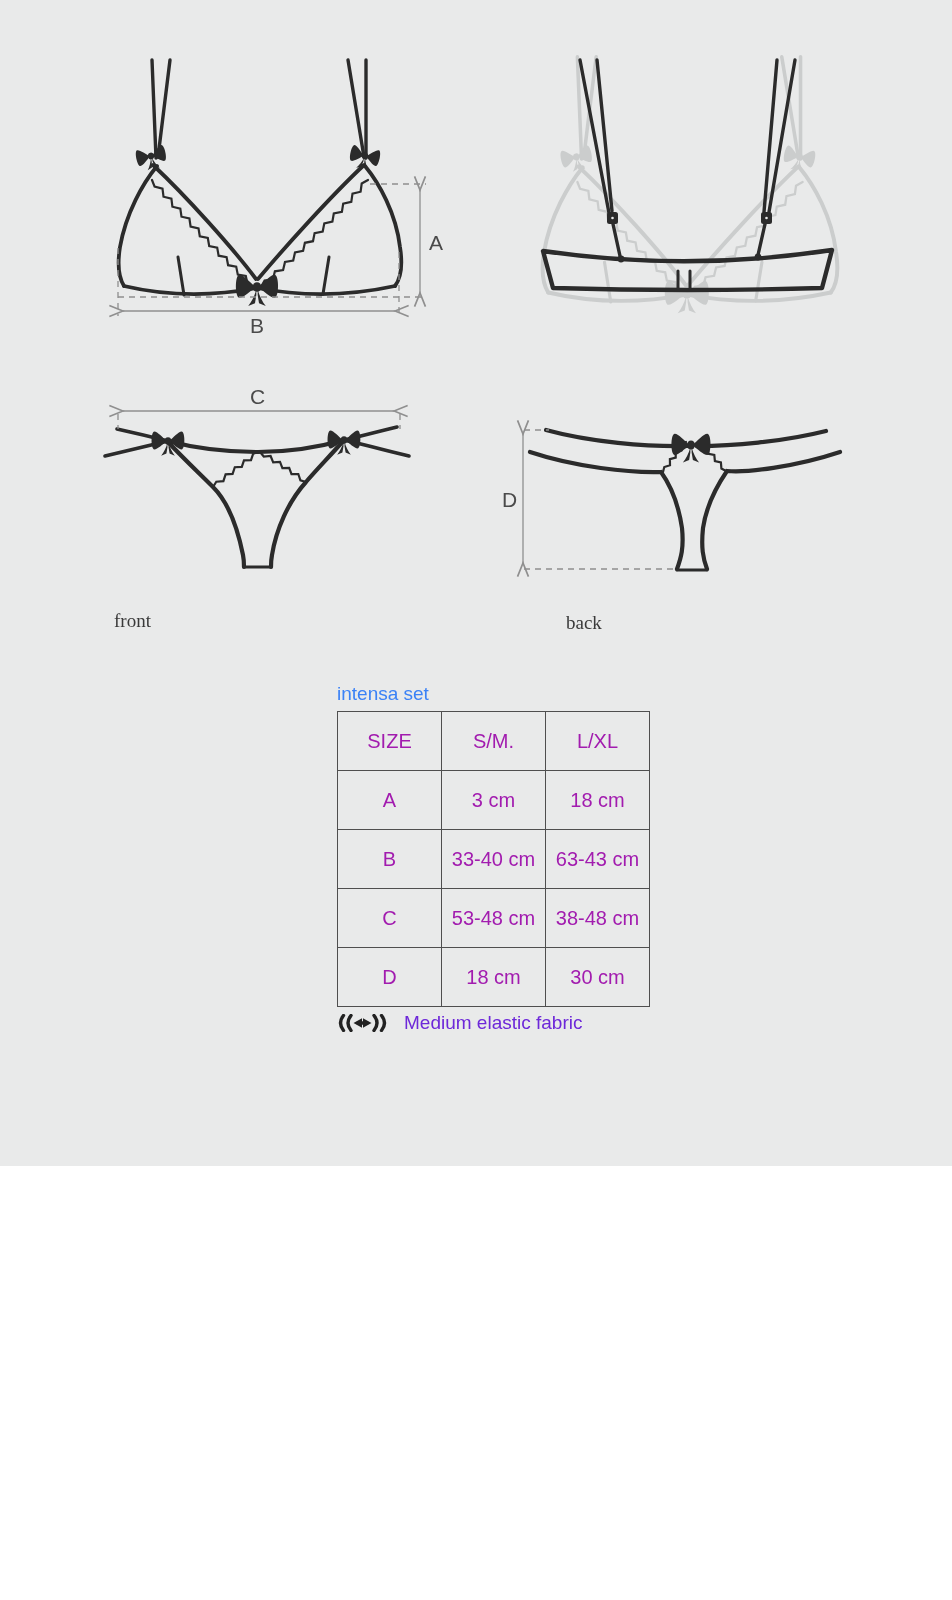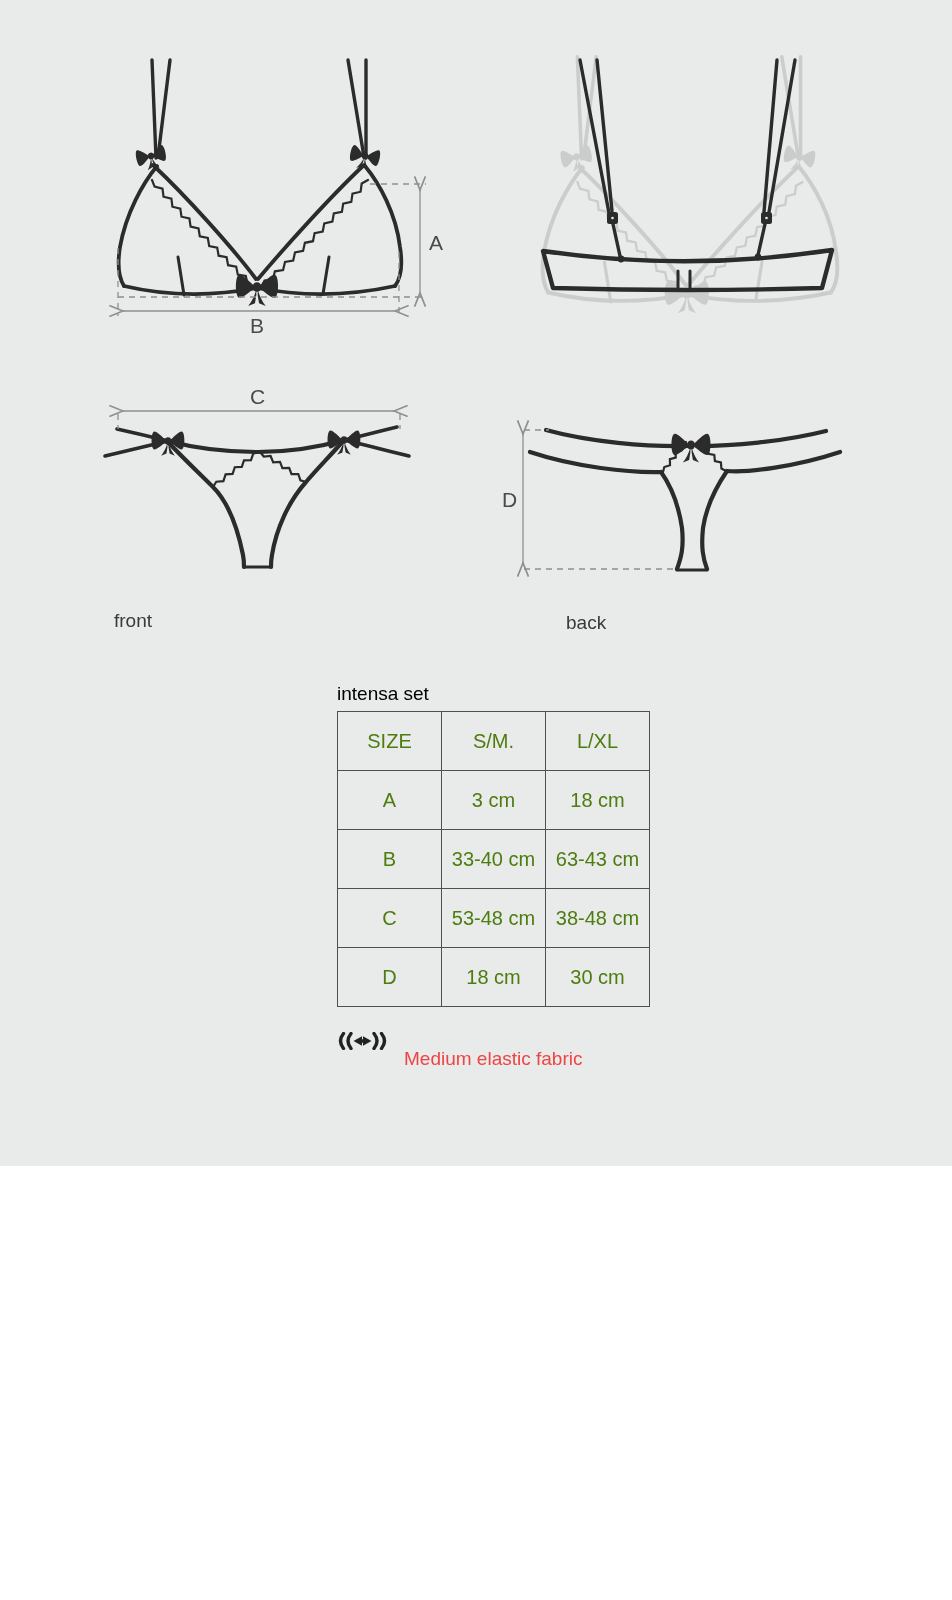--- a/index.html
+++ b/index.html
@@ -10,7 +10,7 @@
   .dark{color:#2b2b2b;}
   .ghost{color:#cbcdcd;}
   .garment path,.garment line,.garment polyline{fill:none;stroke:currentColor;stroke-linecap:round;}
-  .view-label{position:absolute;font-size:19px;color:#3a3a3a;}
+  .view-label{position:absolute;font-size:19px;color:#3a3a3a;font-family:Liberation Serif, serif;}
   .label-front{left:114px;top:610px;}
   .label-back{left:566px;top:612px;}
   .chart-title{position:absolute;left:337px;top:683px;font-size:19px;color:#000000;}

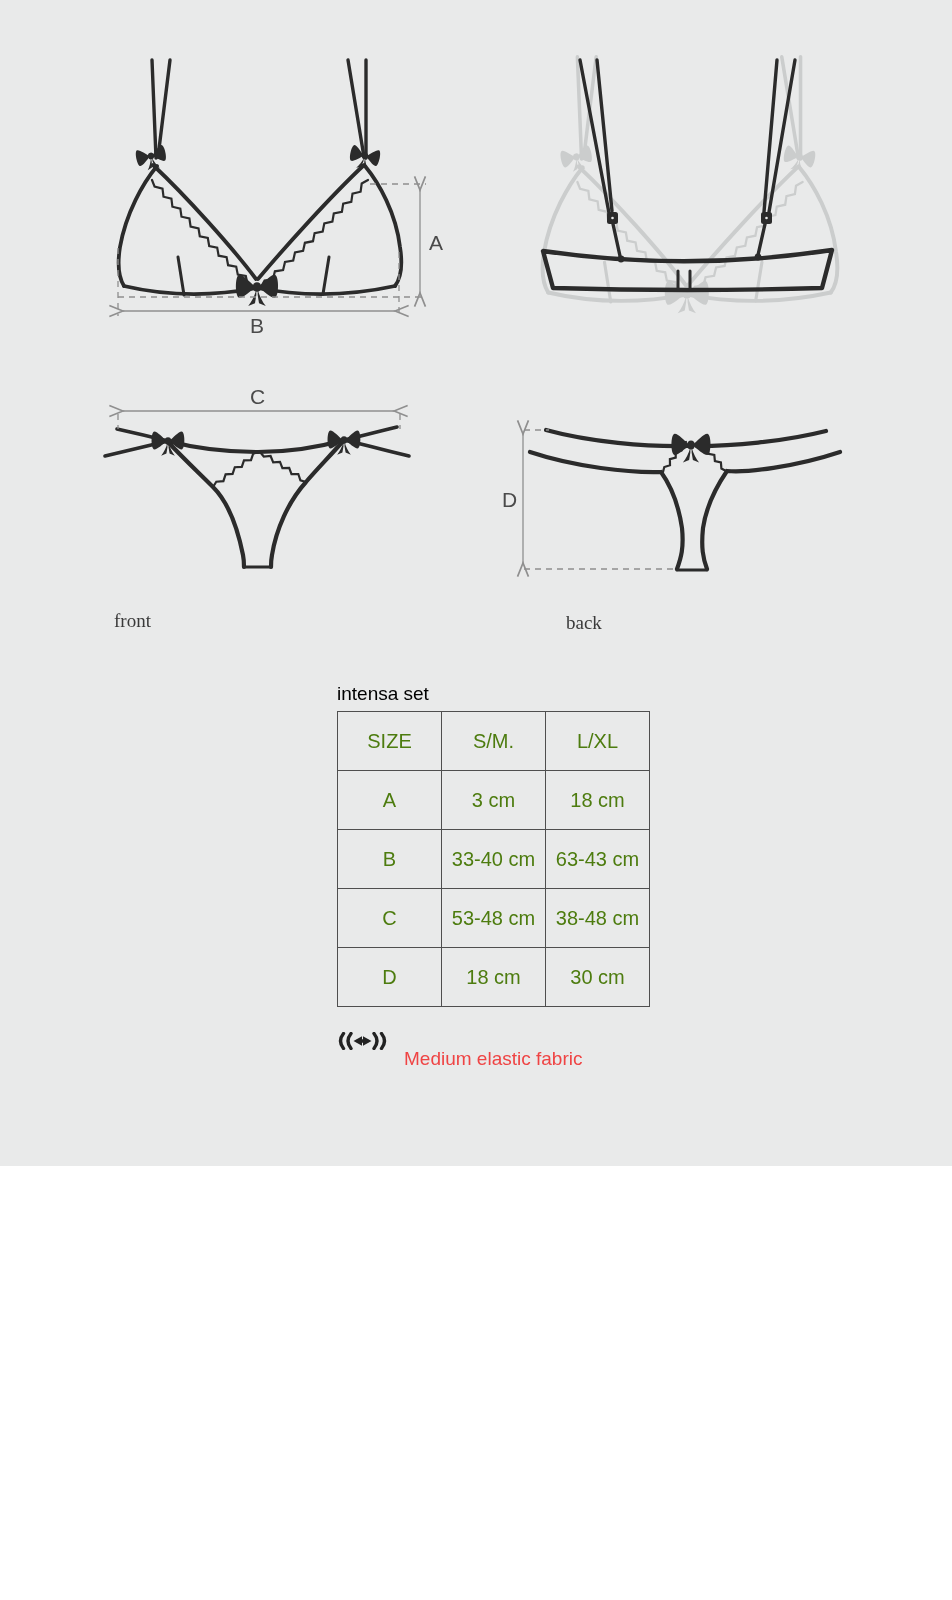--- a/index.html
+++ b/index.html
@@ -13,7 +13,7 @@
   .view-label{position:absolute;font-size:19px;color:#3a3a3a;font-family:Liberation Serif, serif;}
   .label-front{left:114px;top:610px;}
   .label-back{left:566px;top:612px;}
-  .chart-title{position:absolute;left:337px;top:683px;font-size:19px;color:#000000;}
+  .chart-title{position:absolute;left:337px;top:683px;font-size:19px;color:#3b82f6;}
   .size-table-wrap{position:absolute;left:337px;top:711px;}
   table.size-table{border-collapse:collapse;table-layout:fixed;width:310px;}
   table.size-table th,table.size-table td{

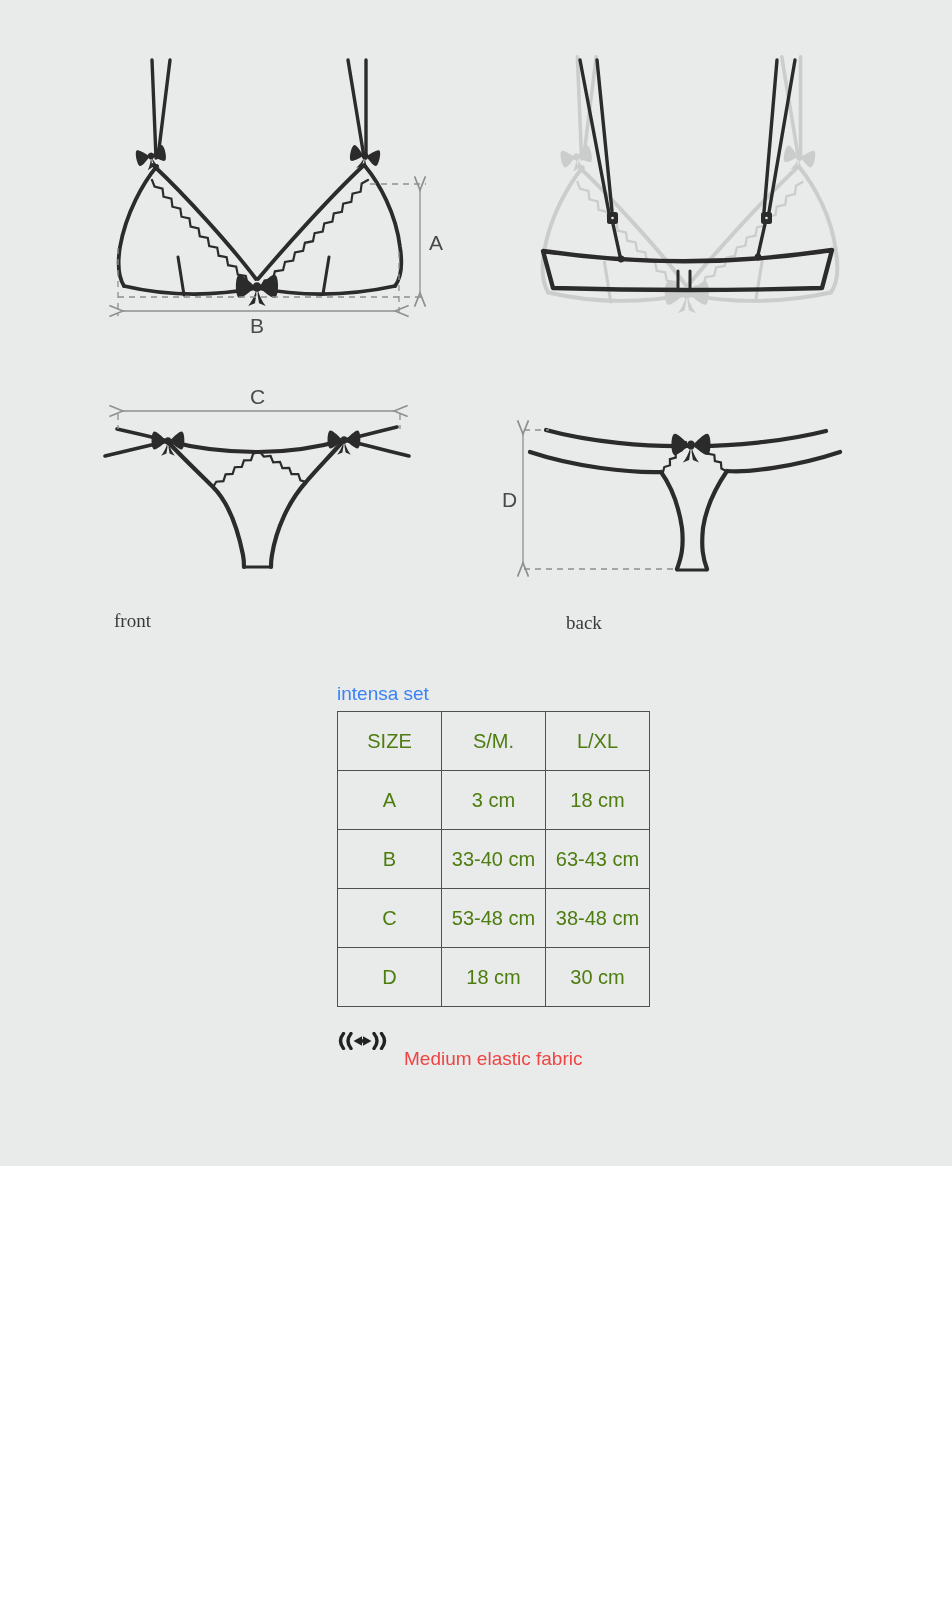--- a/index.html
+++ b/index.html
@@ -19,7 +19,7 @@
   table.size-table th,table.size-table td{
       border:1px solid #4f4f4f;height:58px;width:103px;
       font-size:20px;font-weight:normal;text-align:center;vertical-align:middle;
-      color:#4d7c0f;padding:0;}
+      color:#a21caf;padding:0;}
   .fabric-note{position:absolute;left:334px;top:1012px;display:flex;align-items:center;gap:13px;}
   .fabric-note .note-text{font-size:19px;color:#ef4444;margin-top:36px;}
   .dim-text{font-size:21px;fill:#4a4a4a;font-family:"Liberation Sans", sans-serif;}

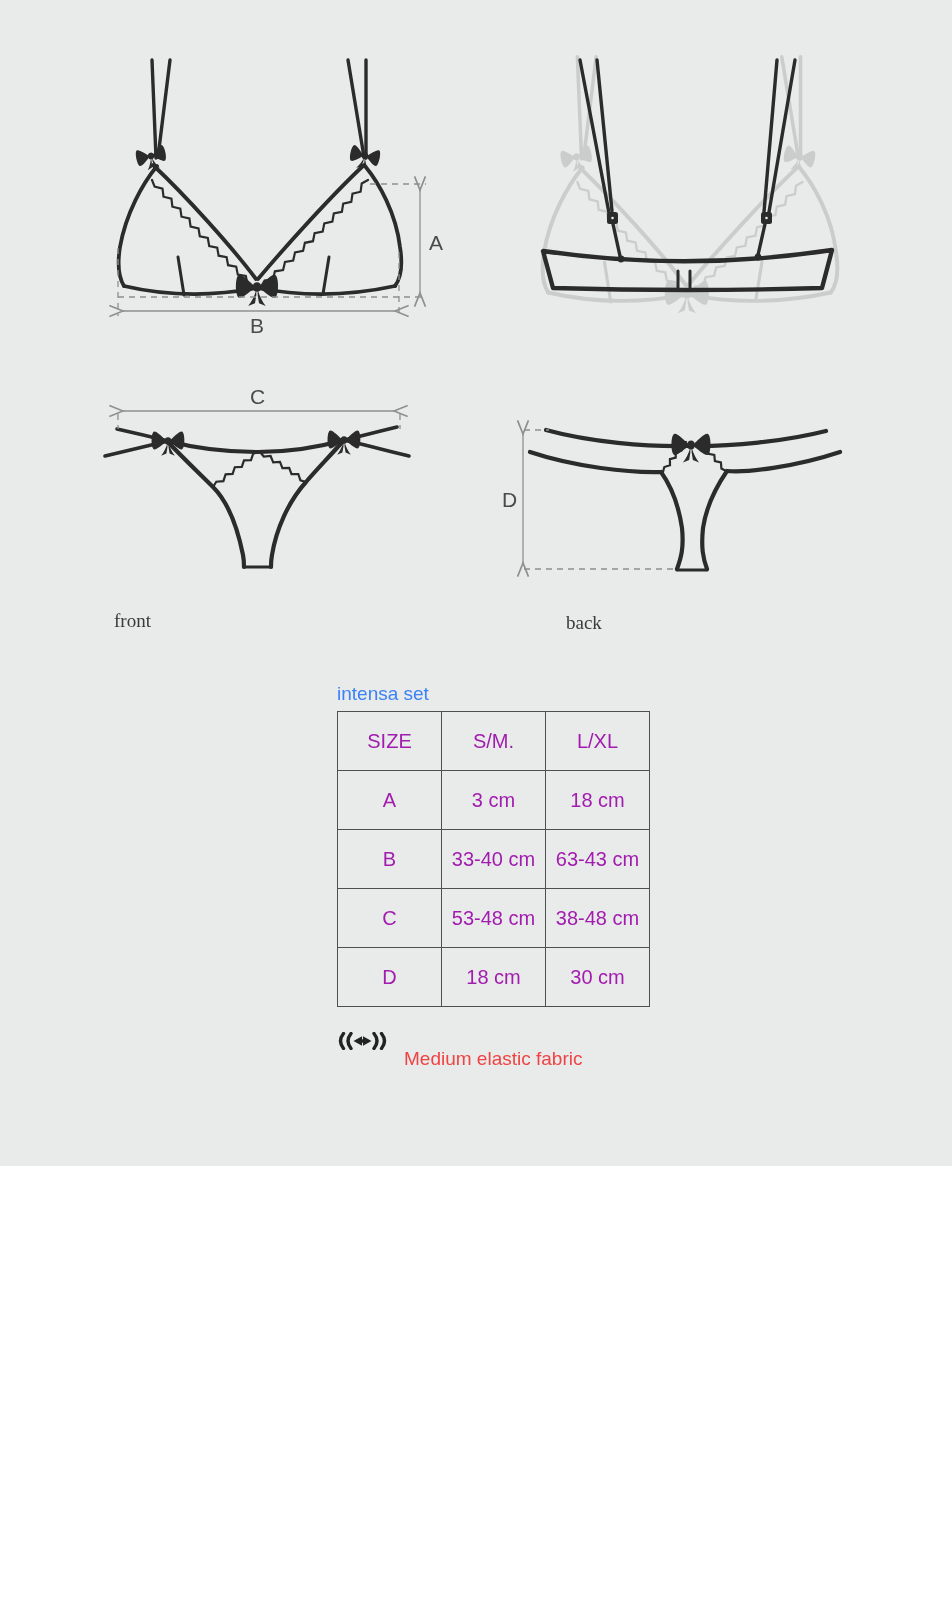--- a/index.html
+++ b/index.html
@@ -21,7 +21,7 @@
       font-size:20px;font-weight:normal;text-align:center;vertical-align:middle;
       color:#a21caf;padding:0;}
   .fabric-note{position:absolute;left:334px;top:1012px;display:flex;align-items:center;gap:13px;}
-  .fabric-note .note-text{font-size:19px;color:#ef4444;margin-top:36px;}
+  .fabric-note .note-text{font-size:19px;color:#6d28d9;}
   .dim-text{font-size:21px;fill:#4a4a4a;font-family:"Liberation Sans", sans-serif;}
   .dims path,.dims line{stroke:#8f8f8f;stroke-width:1.3;fill:none;}
   .dims .dashed{stroke-dasharray:6,5;}

